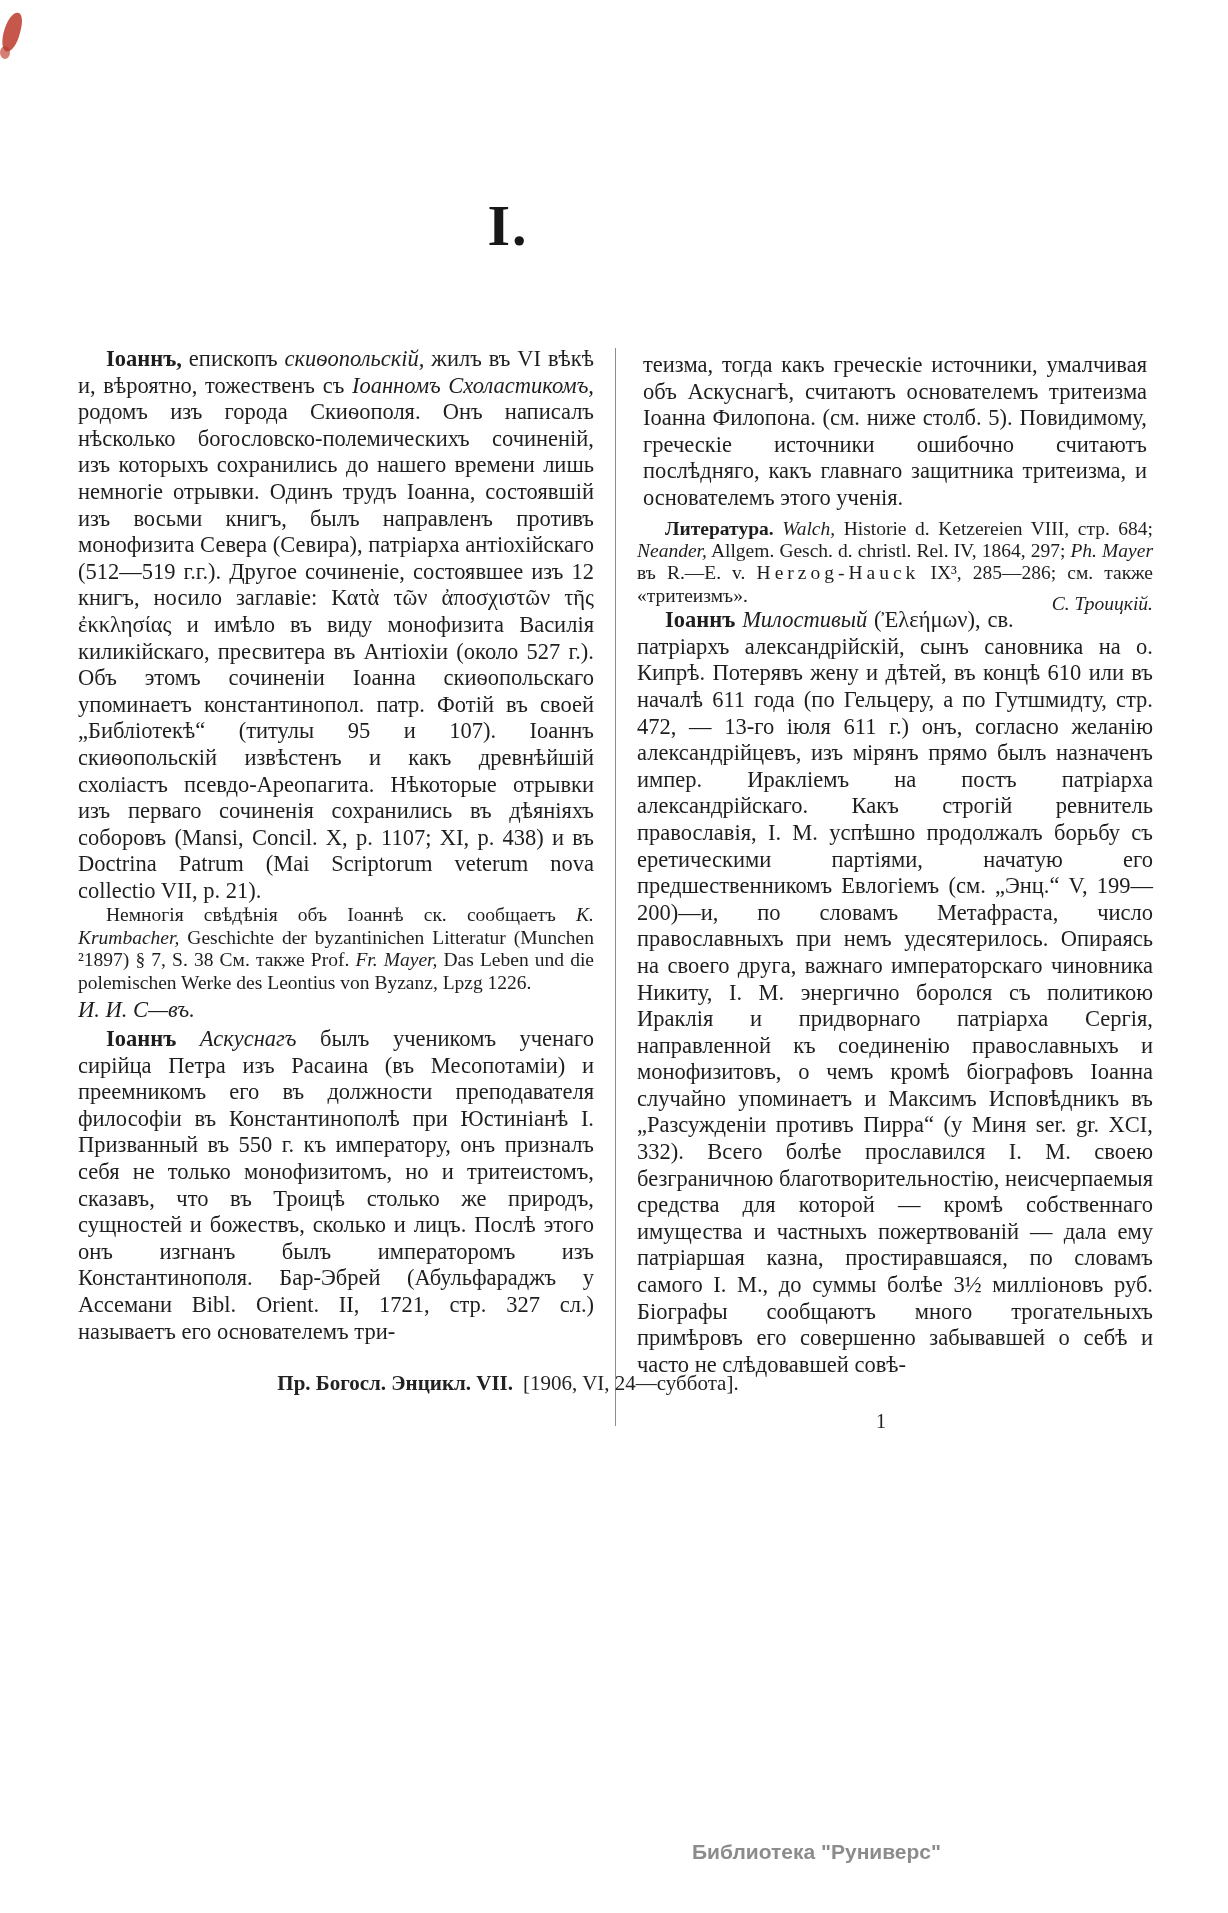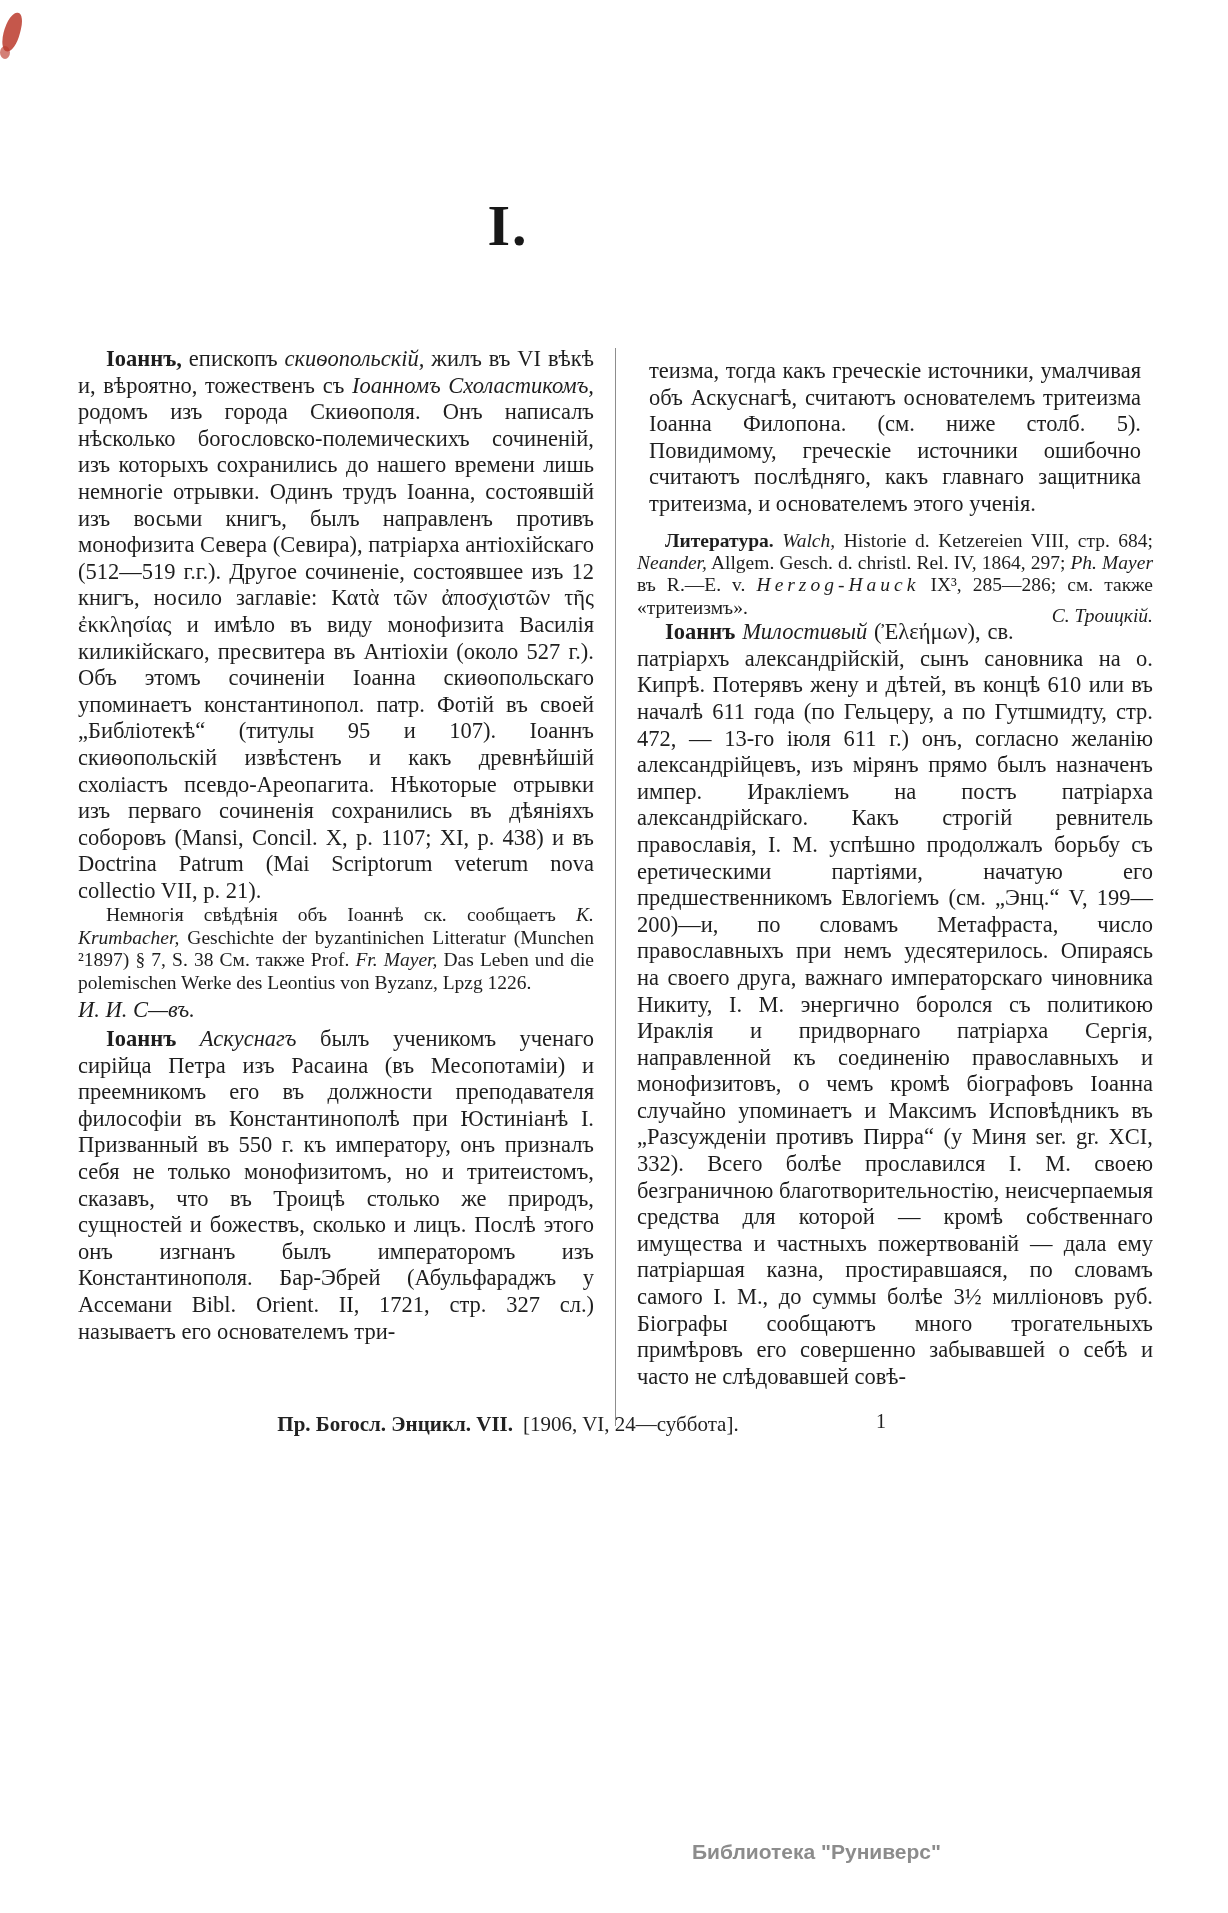--- a/index.html
+++ b/index.html
@@ -51,7 +51,7 @@
     align-self: stretch;
   }
   p.entry { margin: 0; text-indent: 28px; }
-  p.noindent { margin: 12px; text-indent: 0; }
+  p.noindent { margin: 6px; text-indent: 0; }
   .headword { font-weight: bold; }
   .ital { font-style: italic; }
   .greek { font-style: normal; }

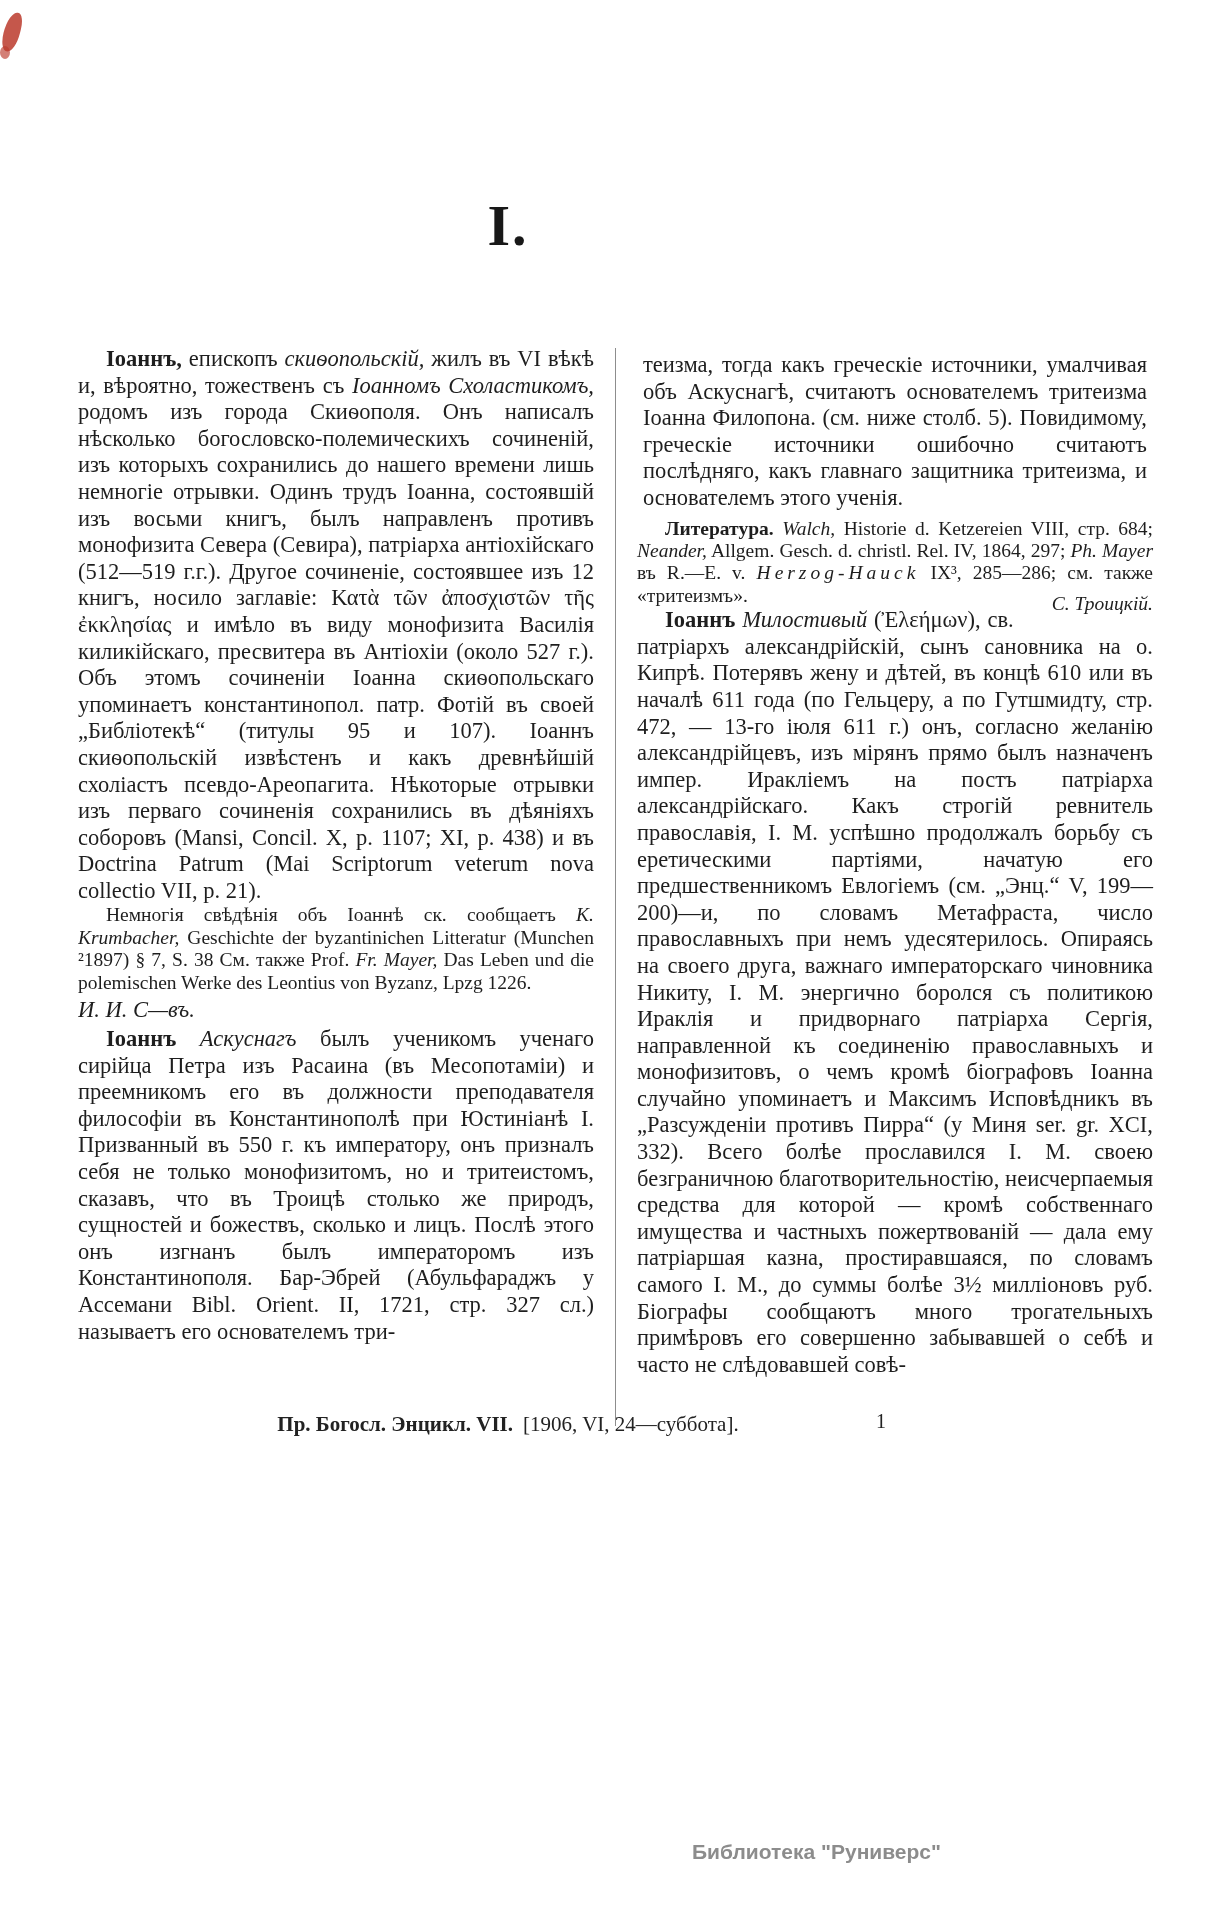--- a/index.html
+++ b/index.html
@@ -61,7 +61,7 @@
     font-size: 22.5px; line-height: 28px; margin: 2px 0;
   }
   .sig-float { float: right; font-style: italic; padding-left: 10px; margin-top: 8px; }
-  .spaced { letter-spacing: 4px; font-style: italic; }
+  .spaced { letter-spacing: 4px; }
   .footer {
     position: absolute; top: 1412px; left: 78px; width: 860px;
     text-align: center; font-size: 21px; color: #222;

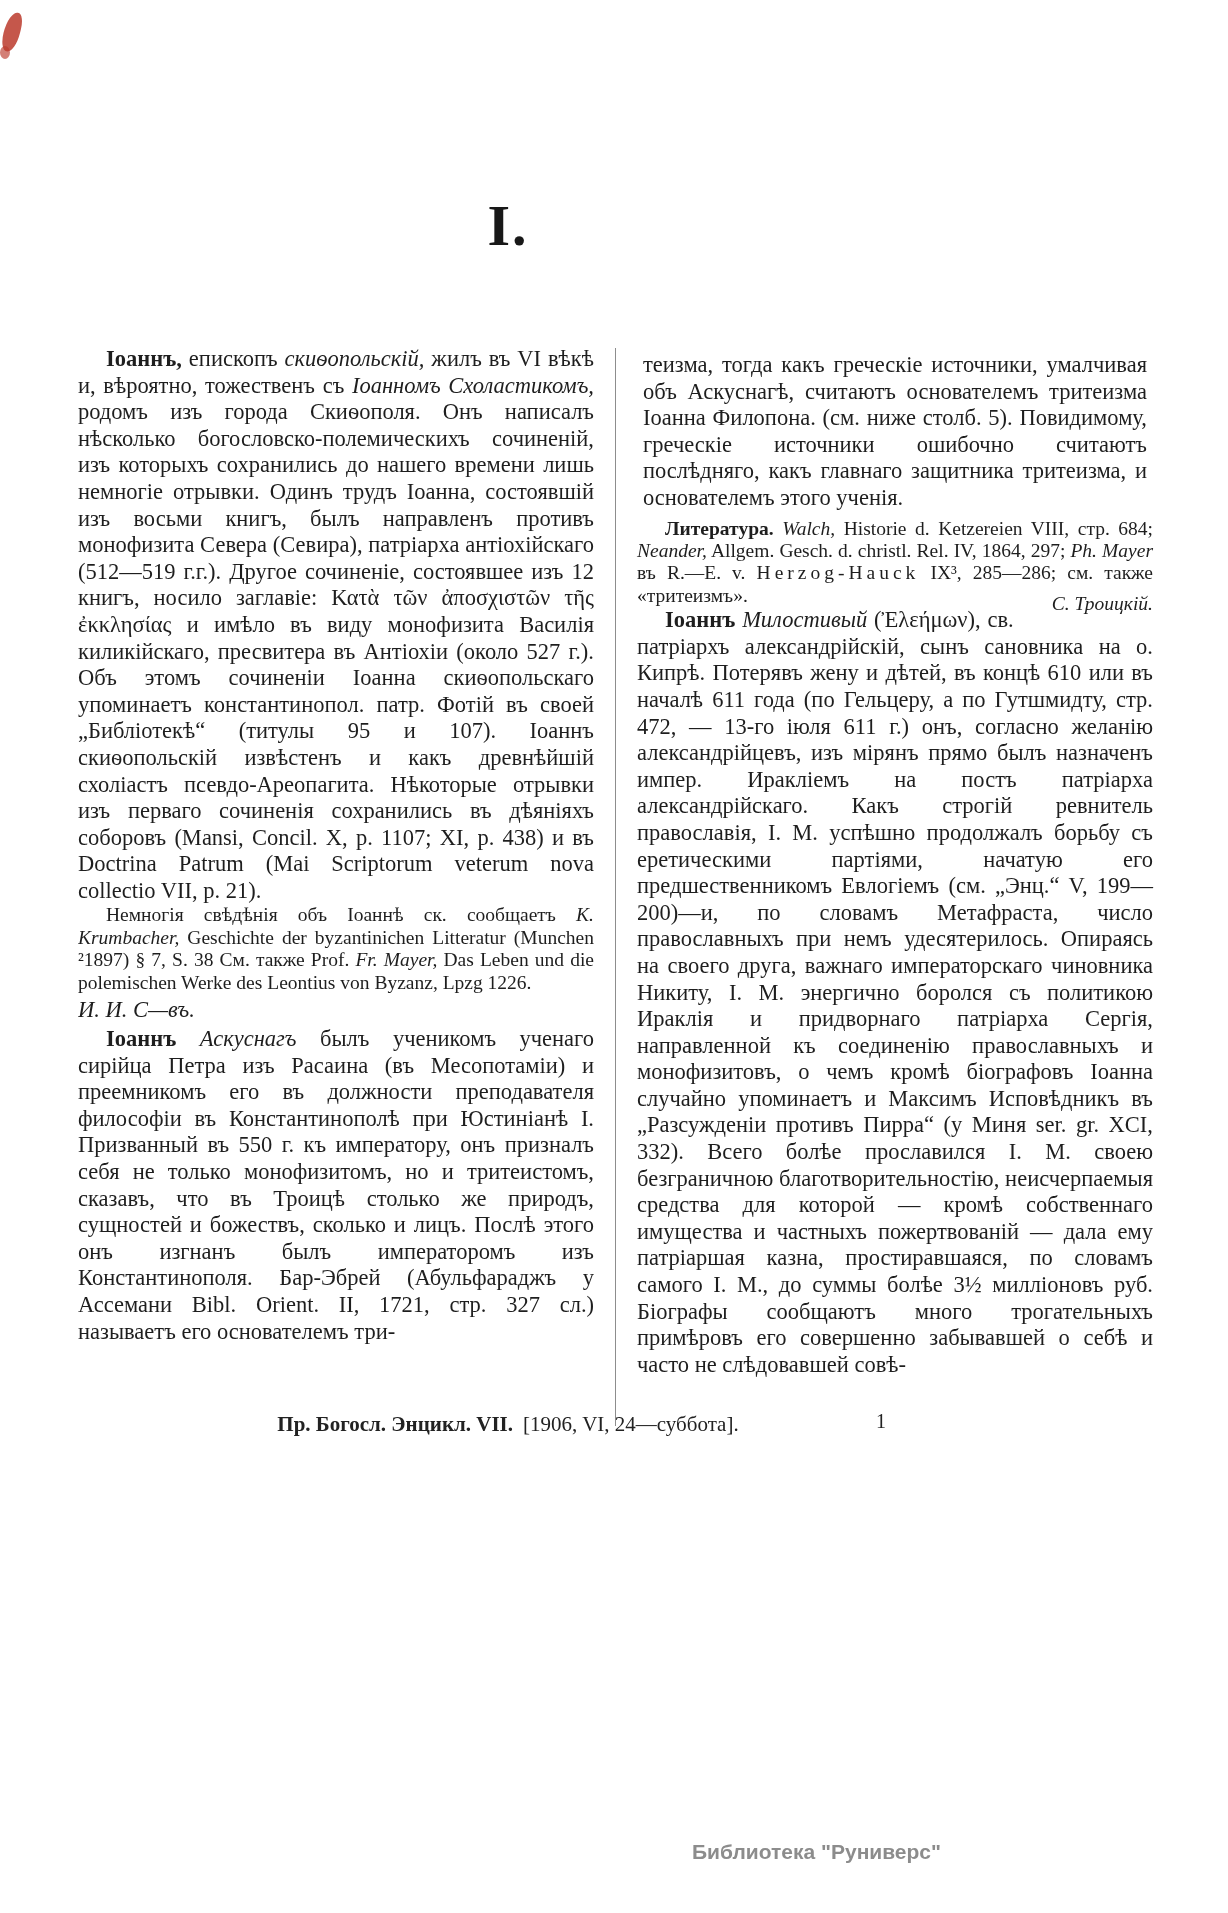--- a/index.html
+++ b/index.html
@@ -63,7 +63,7 @@
   .sig-float { float: right; font-style: italic; padding-left: 10px; margin-top: 8px; }
   .spaced { letter-spacing: 4px; }
   .footer {
-    position: absolute; top: 1412px; left: 78px; width: 860px;
+    position: absolute; top: 1371px; left: 78px; width: 860px;
     text-align: center; font-size: 21px; color: #222;
   }
   .footer .bold { font-weight: bold; }

